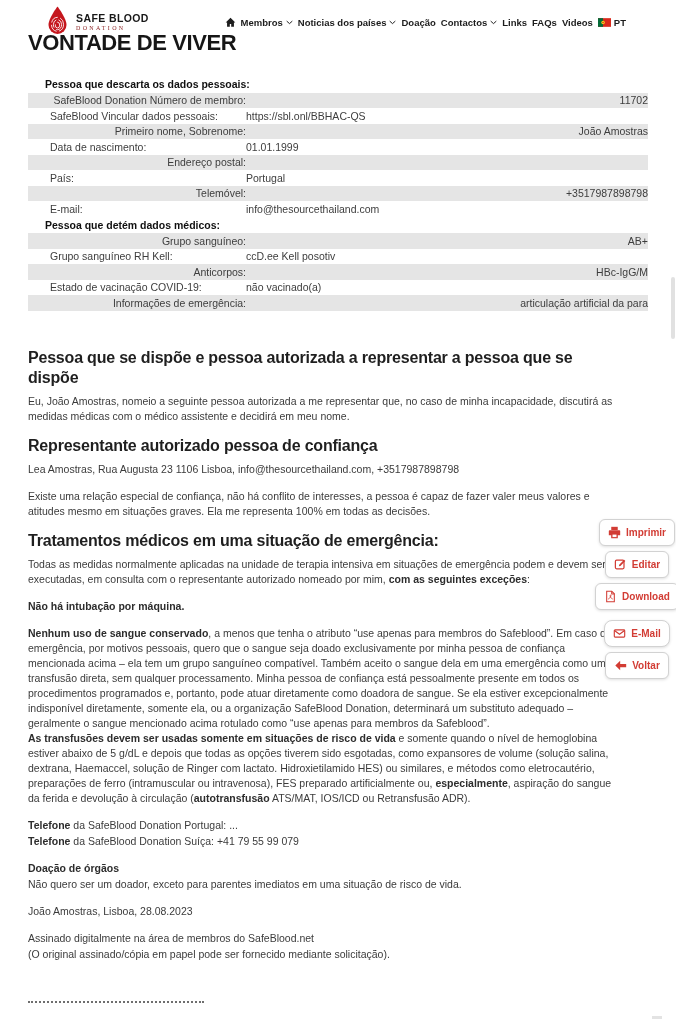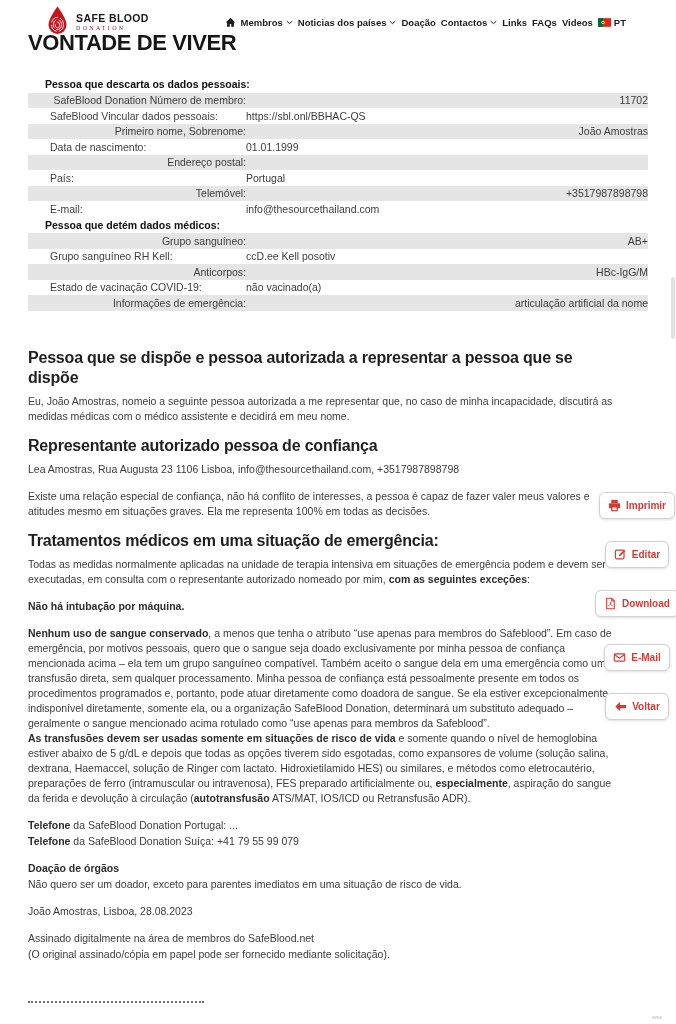--- a/index.html
+++ b/index.html
@@ -203,7 +203,7 @@
       <div class="t-row odd">
         <span class="t-lbl">Informações de emergência:</span>
         <span class="t-val">
-          <span class="vline">articulação artificial da nome</span>
+          <span class="vline">articulação artificial da para</span>
         </span>
       </div>
     </section>

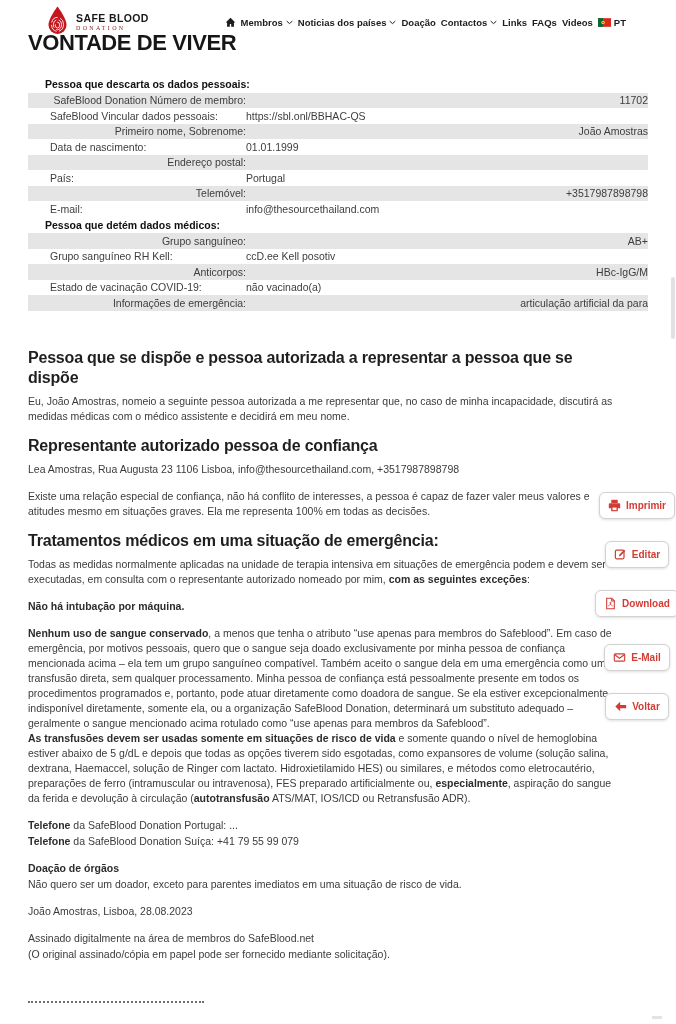--- a/index.html
+++ b/index.html
@@ -45,8 +45,8 @@
   .sigcap{margin-top:20px !important;font-style:italic;font-size:9px !important;color:#2f2f2f;}
 
   
-  .fab-stack{position:absolute;top:492px;right:3px;width:72px;display:flex;flex-direction:column;
-             align-items:center;gap:22px;}
+  .fab-stack{position:absolute;top:519px;right:3px;width:72px;display:flex;flex-direction:column;
+             align-items:center;gap:5px;}
   .fab{display:inline-flex;align-items:center;gap:5px;background:#fff;border:1px solid #d2d2d2;
        border-radius:6px;padding:6px 8px;font-size:10px;font-weight:600;white-space:nowrap;
        box-shadow:0 1px 3px rgba(0,0,0,.13);cursor:pointer;}

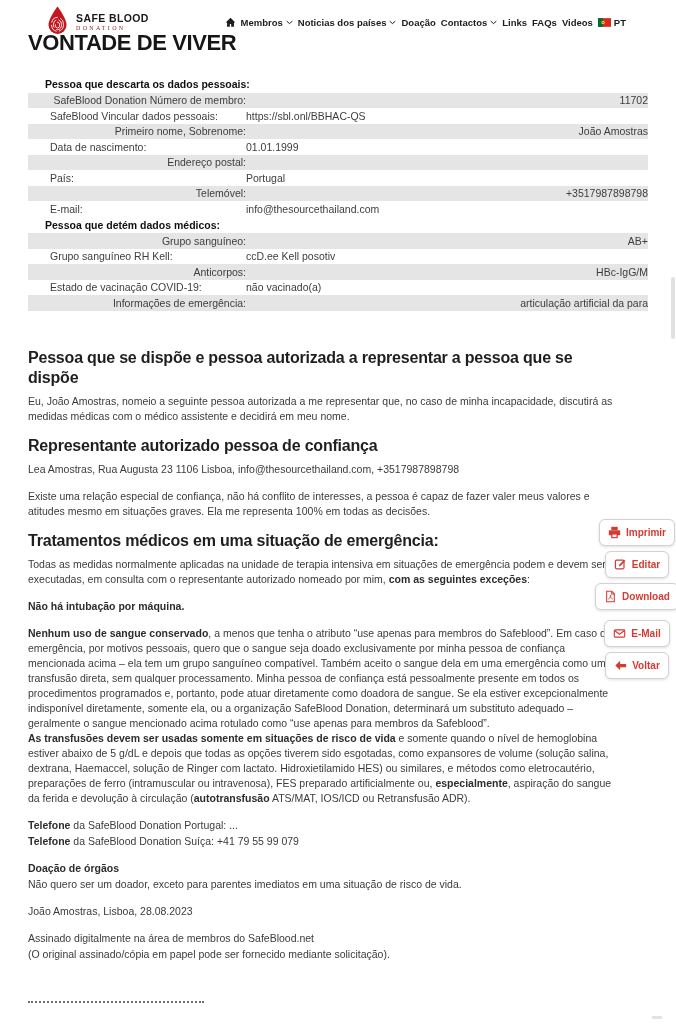--- a/index.html
+++ b/index.html
@@ -254,7 +254,7 @@
         </svg>
         <span>Download</span>
       </button>
-      <button class="fab" style="color: rgb(210, 60, 52);">
+      <button class="fab" style="color: rgb(210, 60, 52); border-radius: 8px;">
         <svg viewBox="0 0 16 16" width="13" height="13">
           <rect x="1.6" y="3.6" width="12.8" height="8.8" rx="1" fill="none" stroke="#d23c34" stroke-width="1.4"></rect>
           <path d="M2.2 4.6 8 9l5.8-4.4" fill="none" stroke="#d23c34" stroke-width="1.4"></path>

